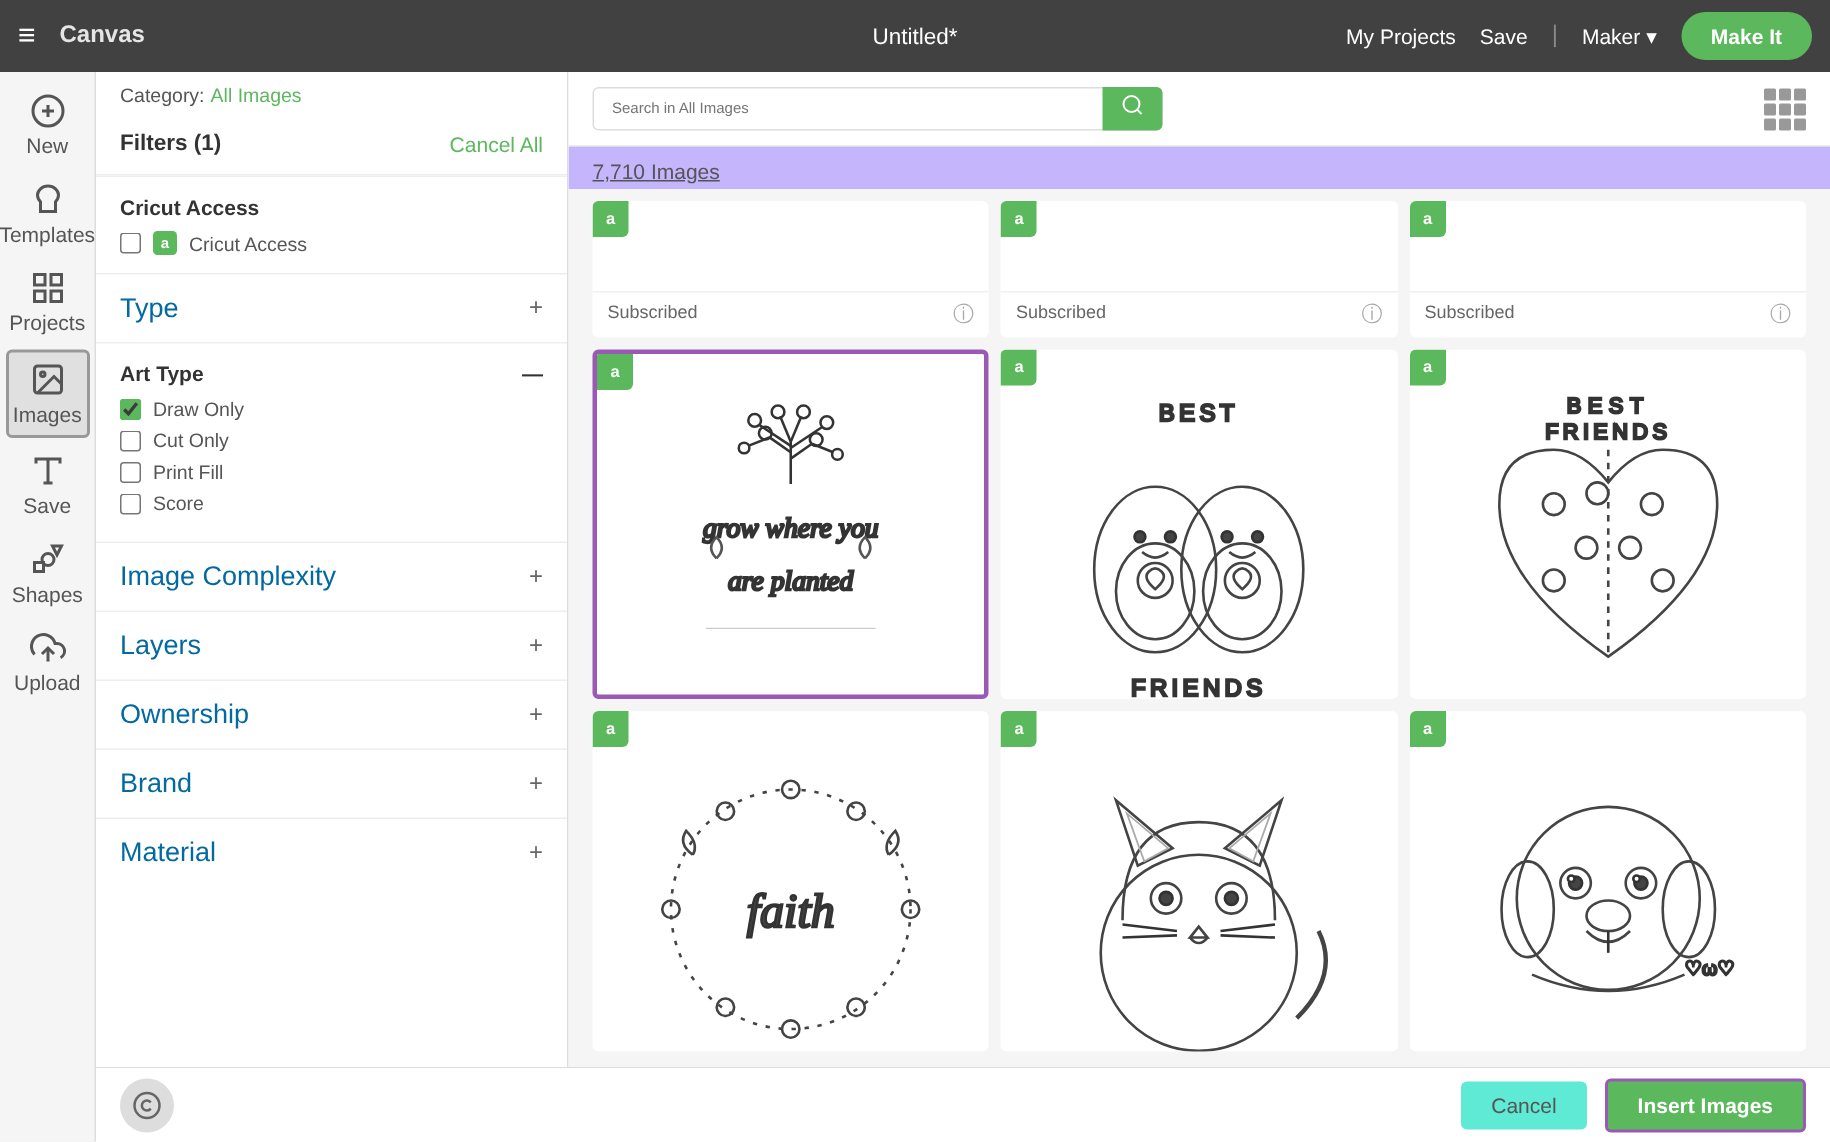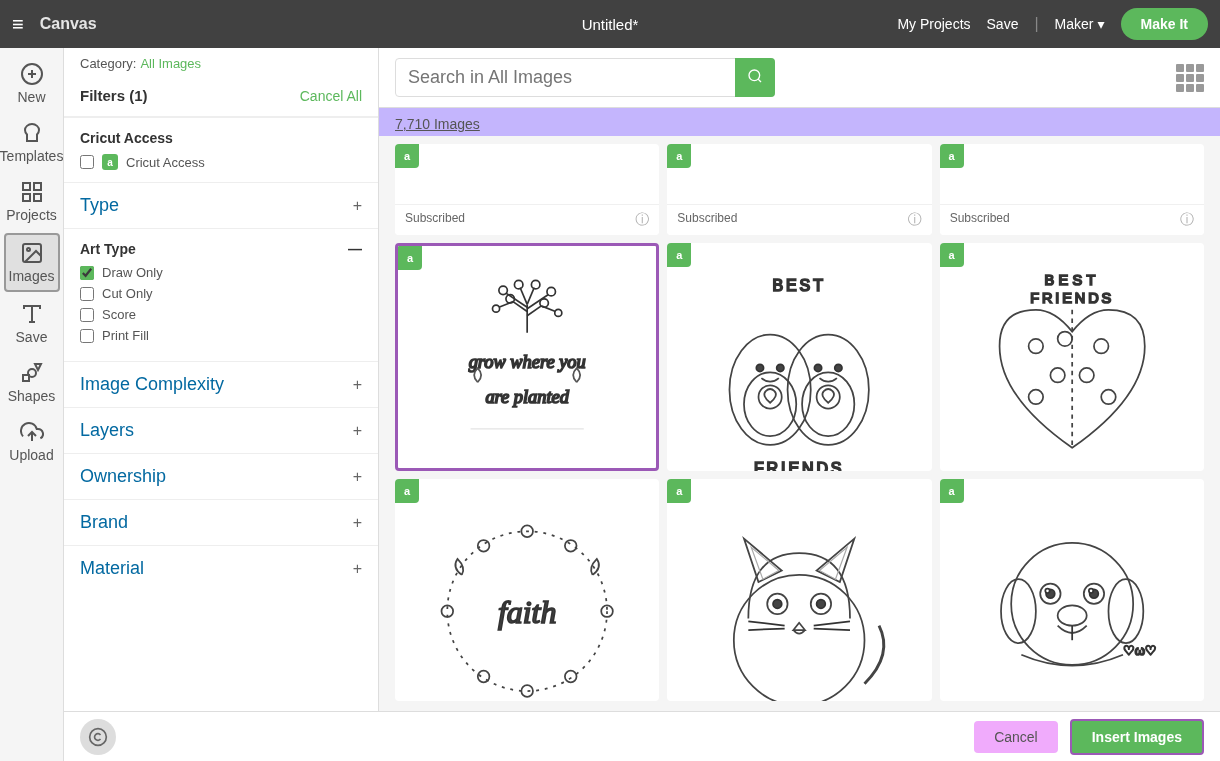--- a/index.html
+++ b/index.html
@@ -96,7 +96,7 @@
     .search-container { position: relative; flex: 1; max-width: 380px; }
     .search-input {
       width: 100%; border: 1px solid #ddd; border-radius: 4px; padding: 8px 40px 8px 12px;
-      font-size: 18px; color: #999;
+      font-size: 10px; color: #999;
     }
     .search-btn {
       position: absolute; right: 0; top: 0; height: 100%; background: #5cb85c;

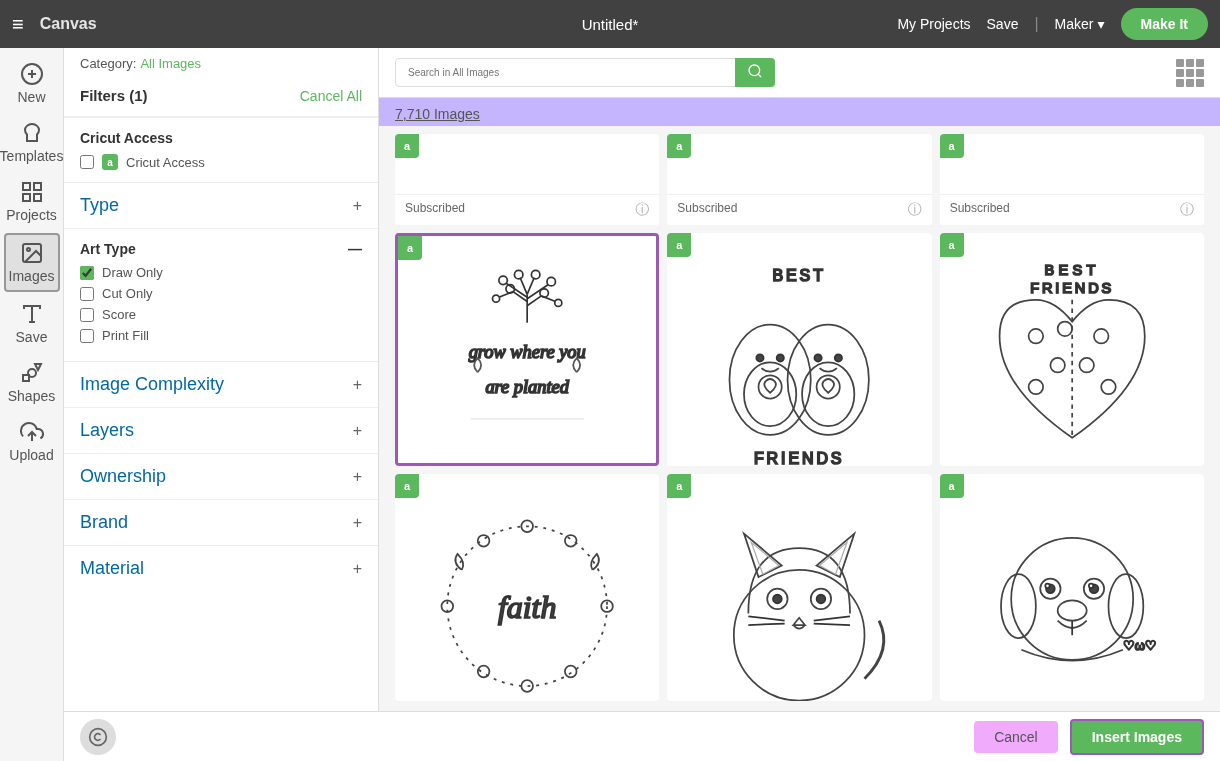--- a/index.html
+++ b/index.html
@@ -271,11 +271,11 @@
         </div>
         <div class="art-type-item">
           <input type="checkbox" style="">
-          <span>Score</span>
+          <span>Print Fill</span>
         </div>
         <div class="art-type-item">
           <input type="checkbox" style="">
-          <span>Print Fill</span>
+          <span>Score</span>
         </div>
       </div>
 

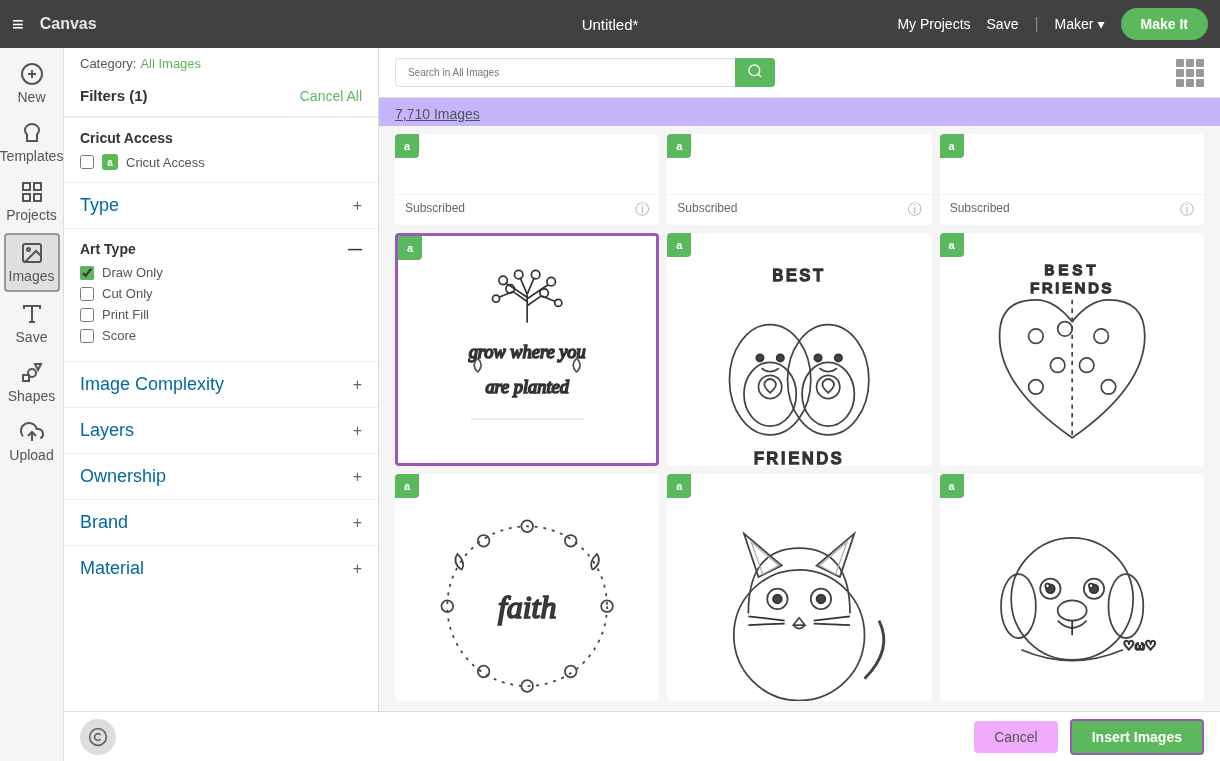--- a/index.html
+++ b/index.html
@@ -137,7 +137,7 @@
       display: flex; align-items: center; justify-content: center; font-size: 10px; color: #666; margin-right: auto;
     }
     .cancel-btn {
-      background: #f0abfc; color: #555; border: none; border-radius: 4px;
+      background: #5eead4; color: #555; border: none; border-radius: 4px;
       padding: 8px 20px; font-size: 14px; cursor: pointer;
     }
     .insert-btn {

